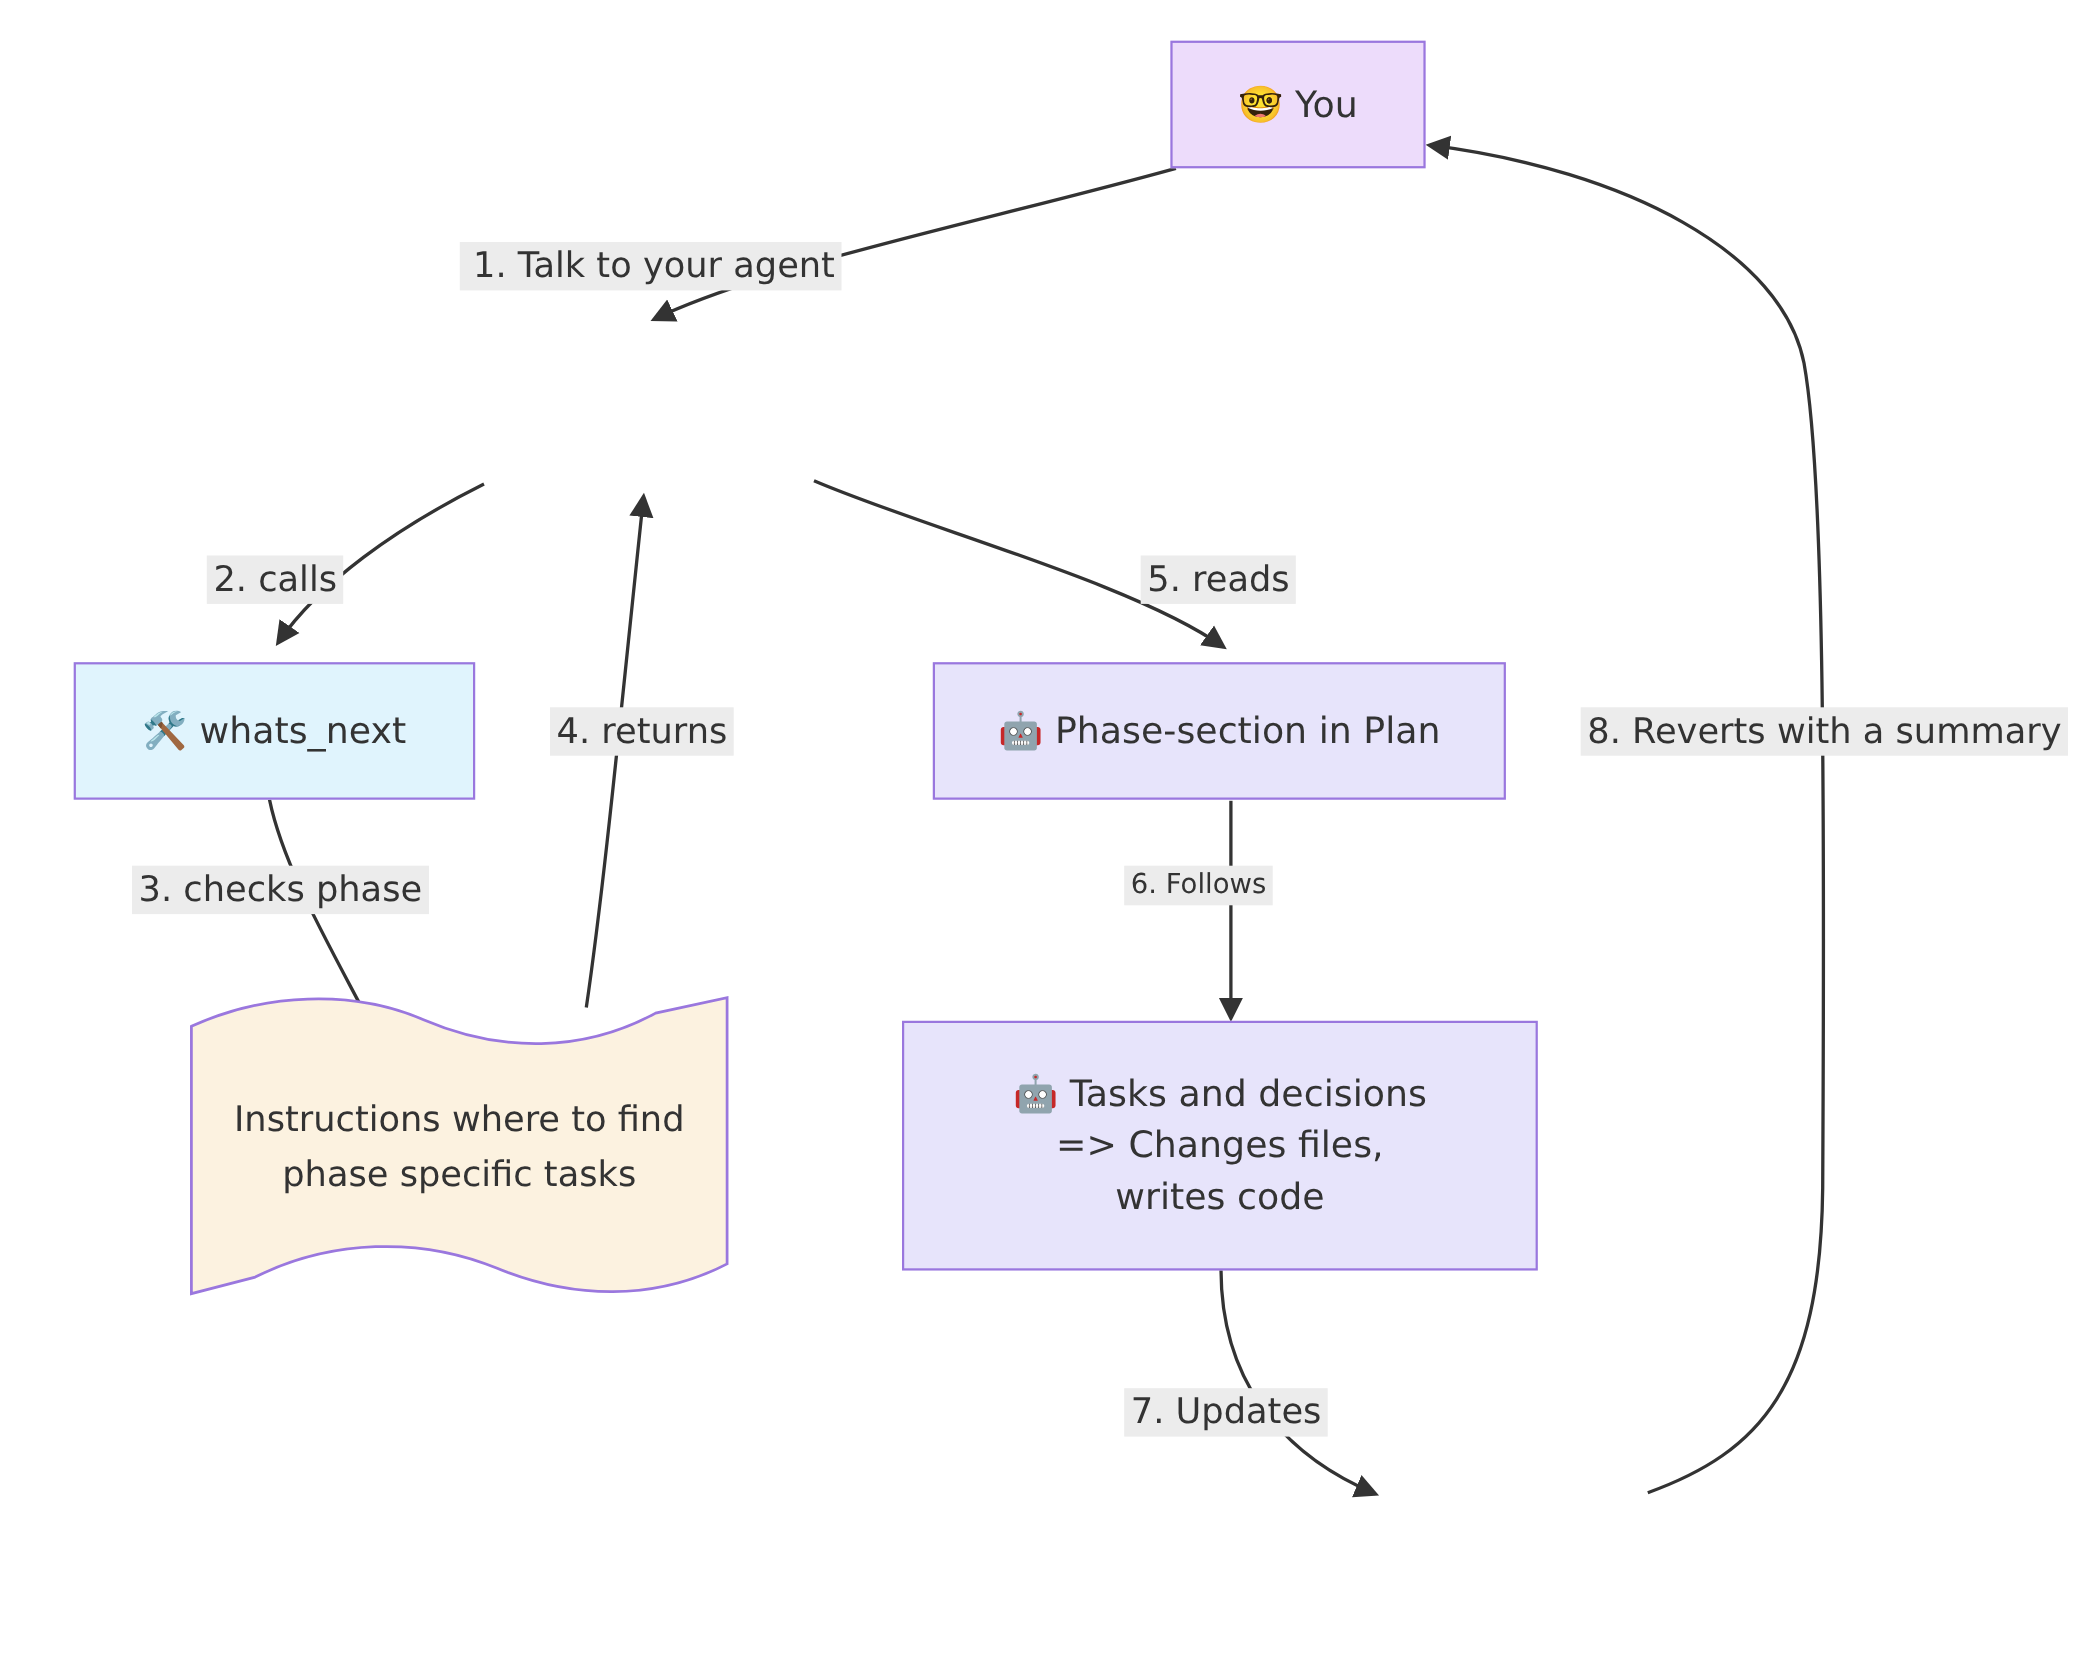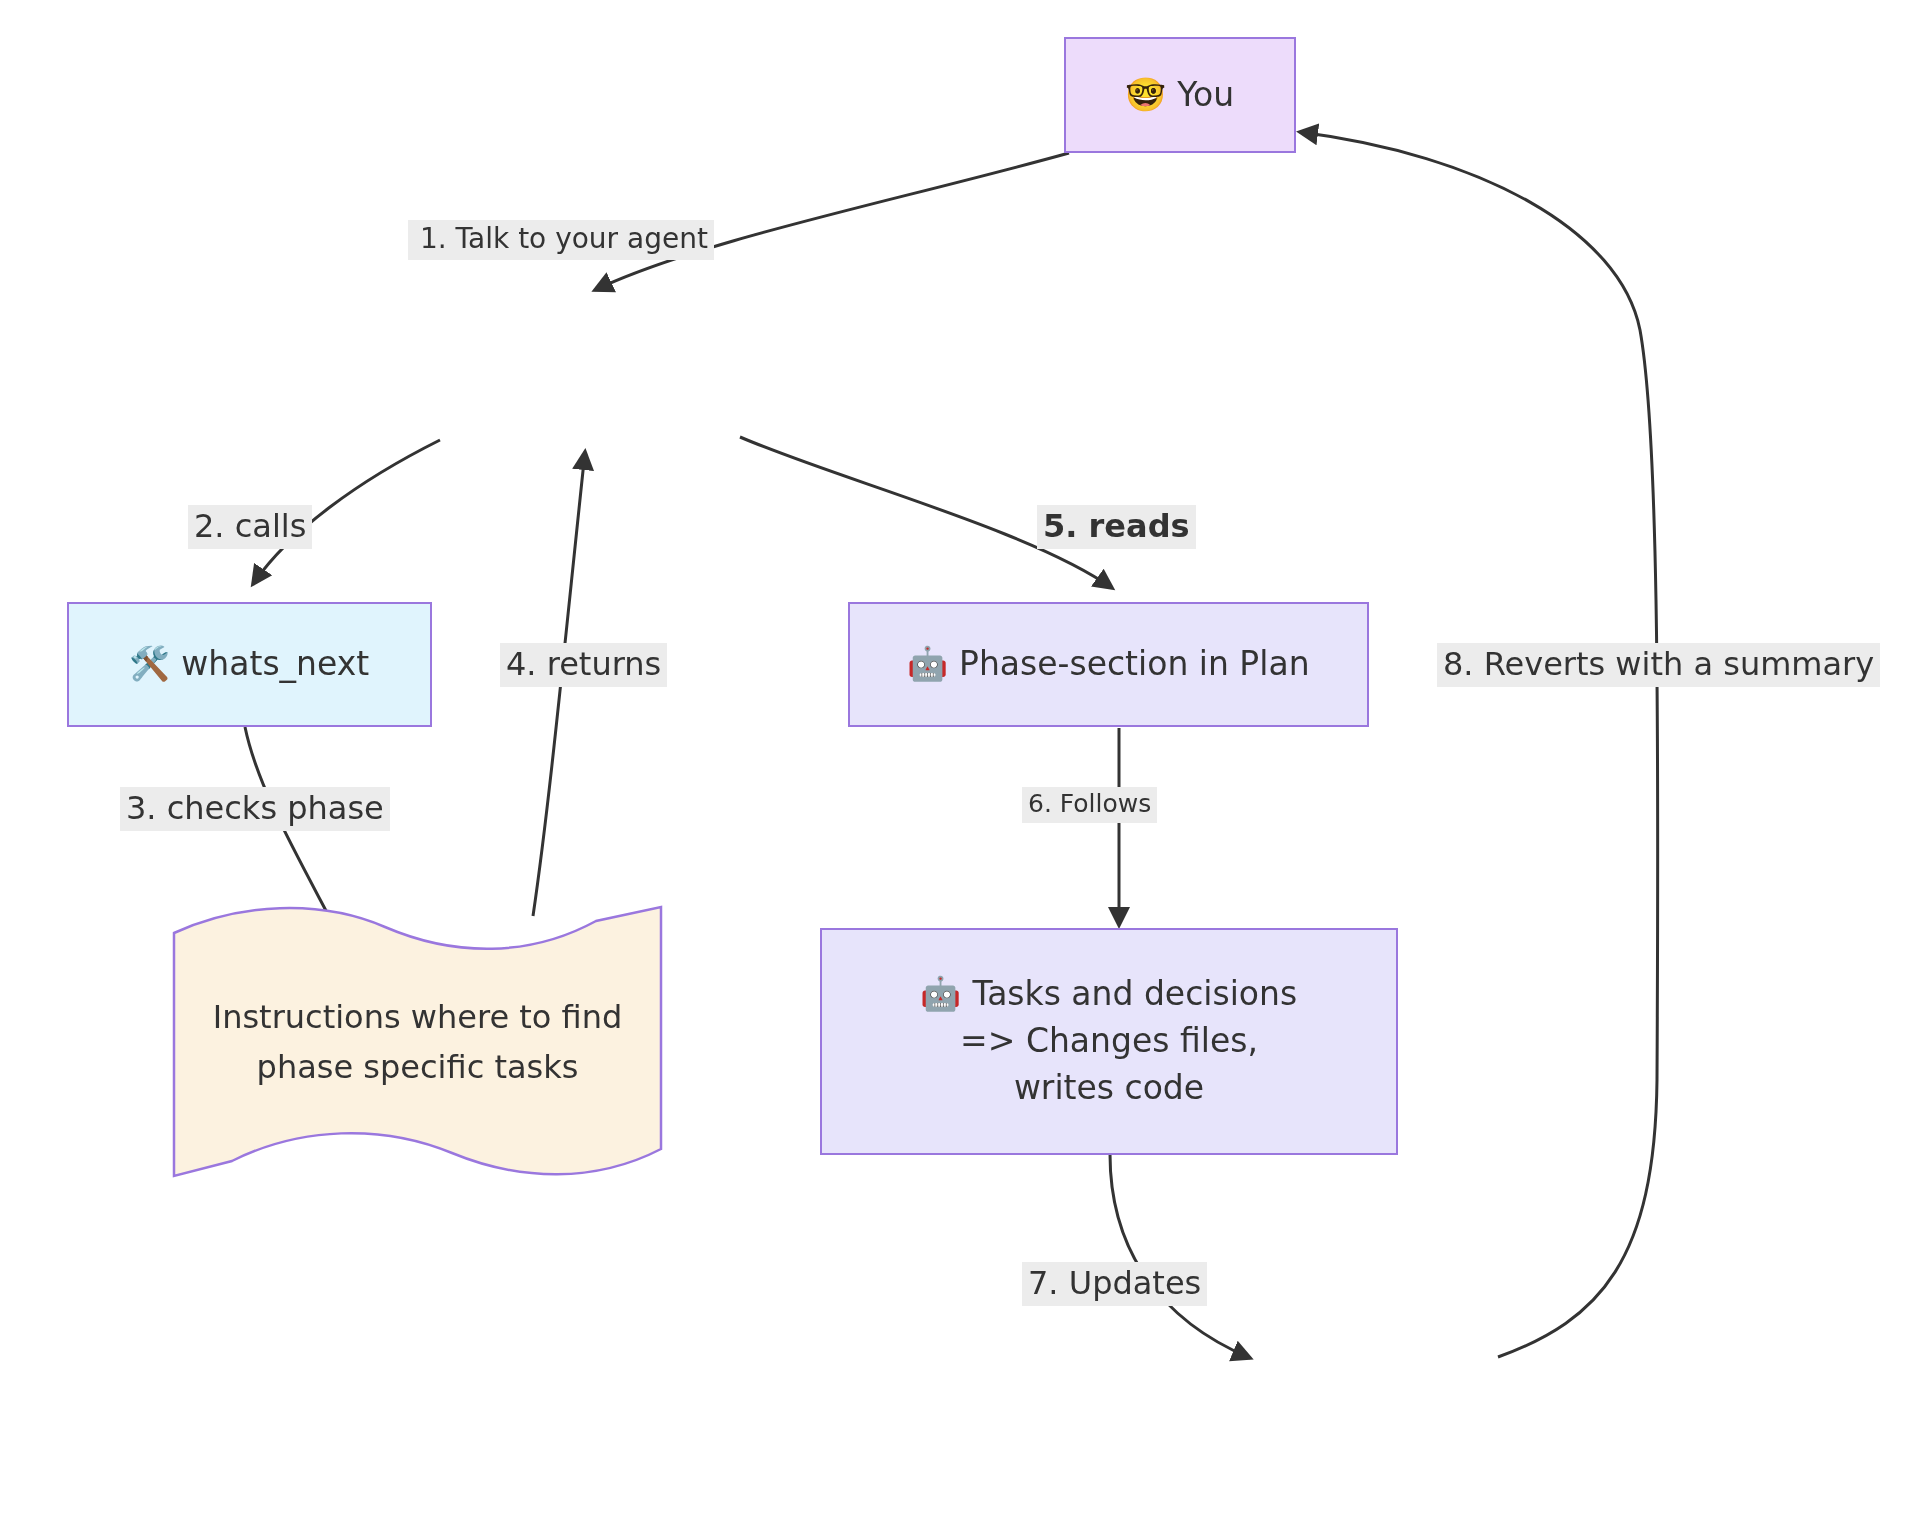--- a/index.html
+++ b/index.html
@@ -141,7 +141,7 @@
   </div>
 
 
-  <div class="edge-label" style="left:408px; top:220px; font-size:28px;padding-left:12px;">1. Talk to your agent</div>
+  <div class="edge-label" style="left:418px; top:220px; font-size:32px;padding-left:12px;">1. Talk to your agent</div>
 
   <div class="edge-label" style="left:188px; top:505px; font-size:32px;">2. calls</div>
 

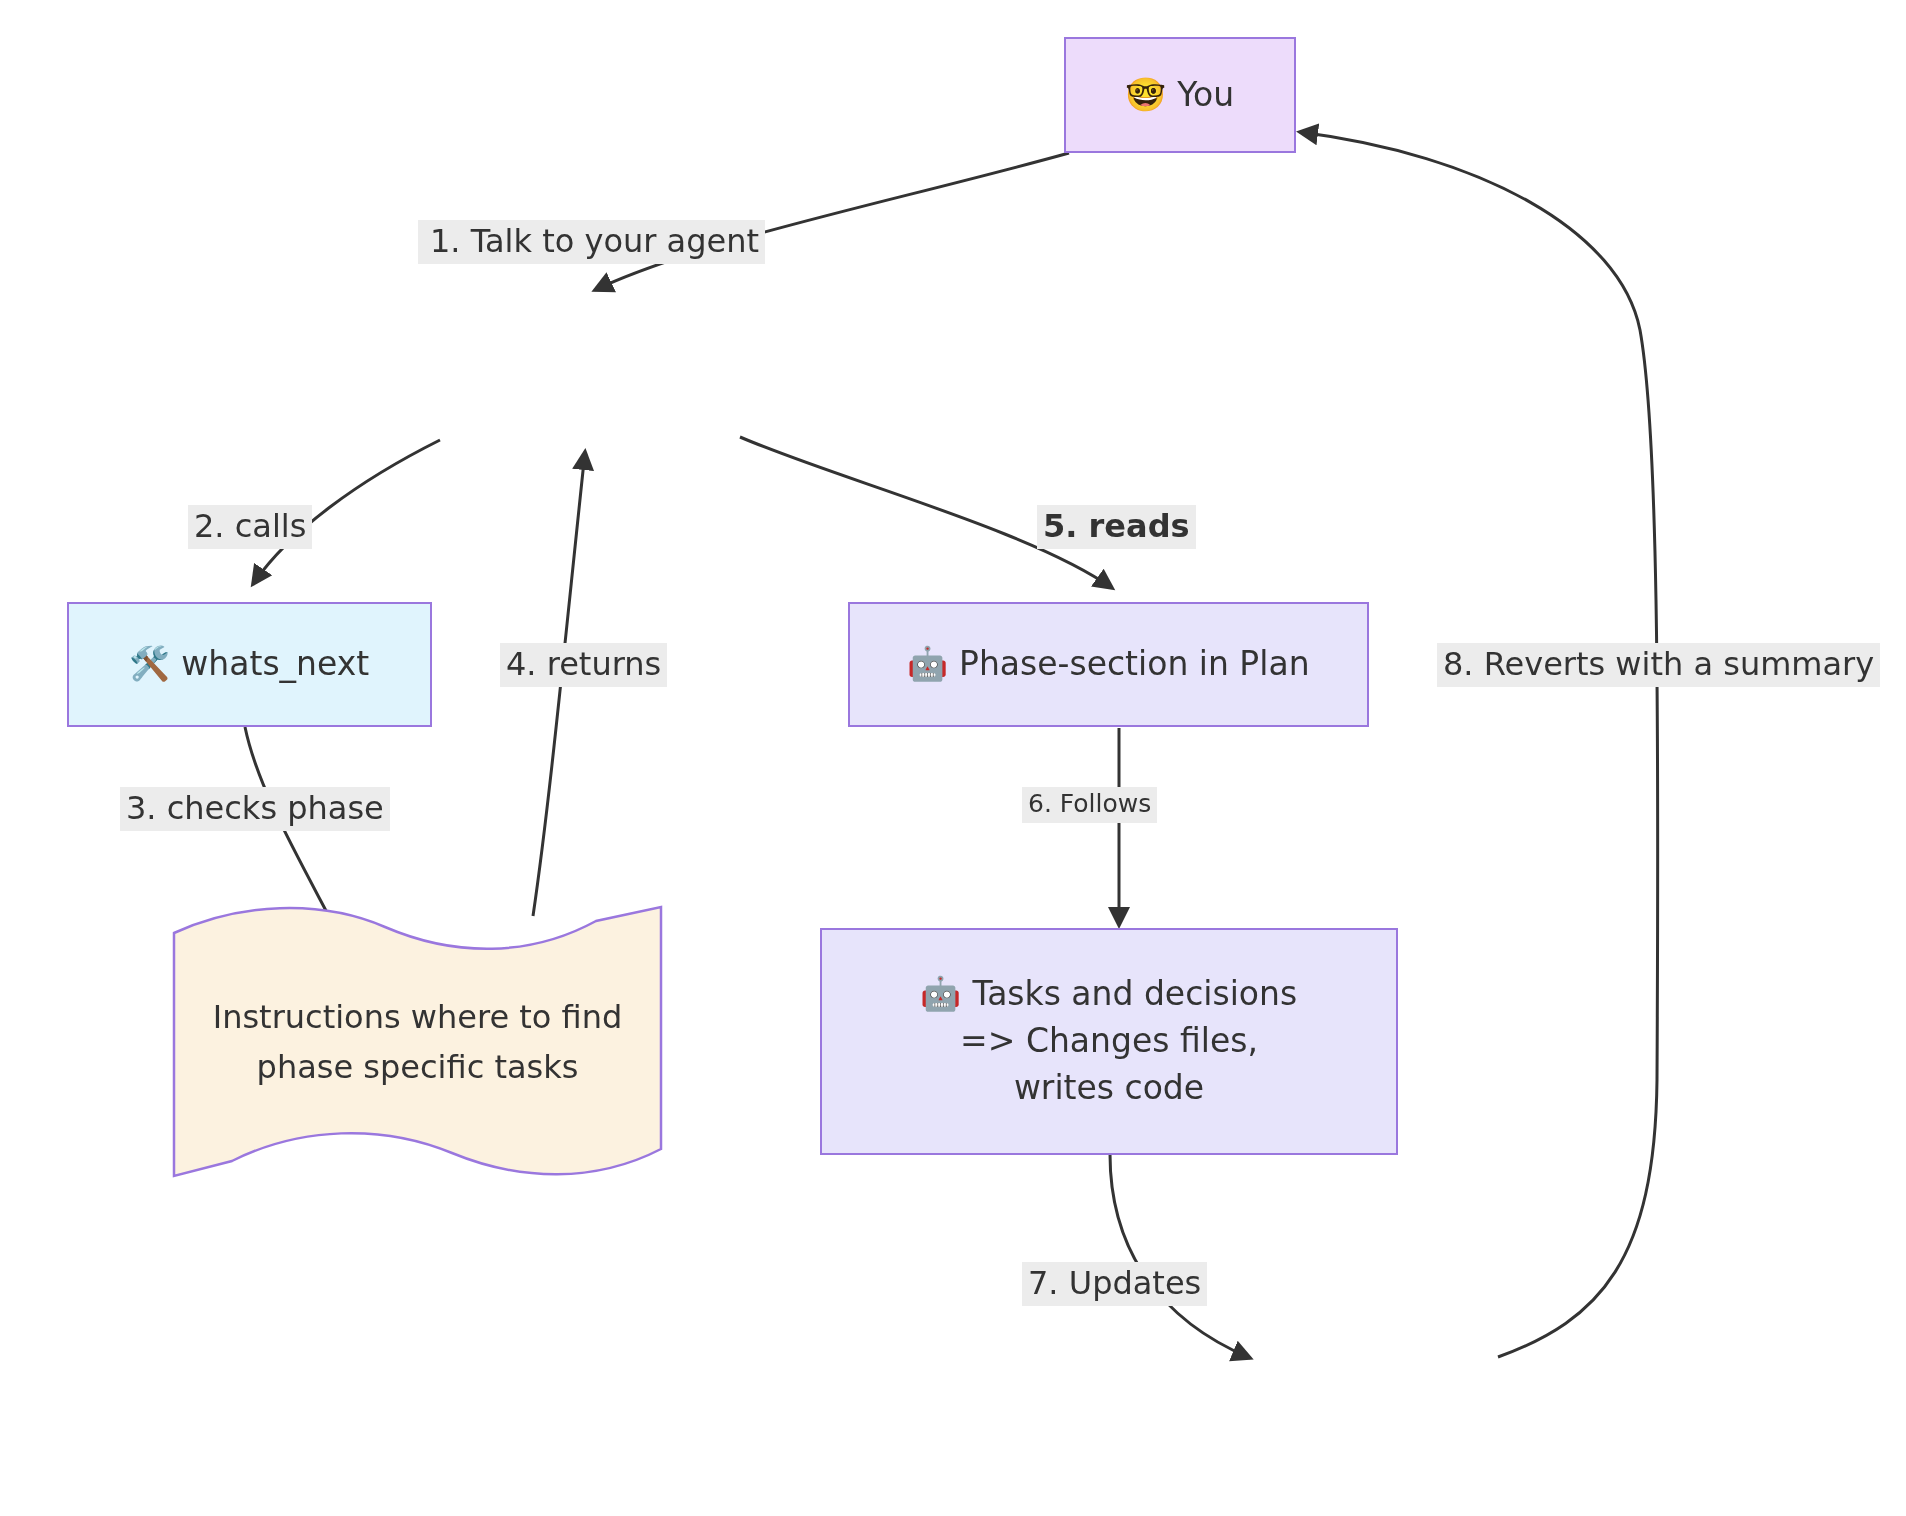--- a/index.html
+++ b/index.html
@@ -149,7 +149,7 @@
 
   <div class="edge-label" style="left:500px; top:643px; font-size:32px;">4. returns</div>
 
-  <div class="edge-label" style="left:1037px; top:505px; font-size:32px;font-weight:bold;">5. reads</div>
+  <div class="edge-label" style="left:1037px; top:505px; font-size:32px;">5. reads</div>
 
   <div class="edge-label" style="left:1022px; top:787px; font-size:25px;">6. Follows</div>
 

